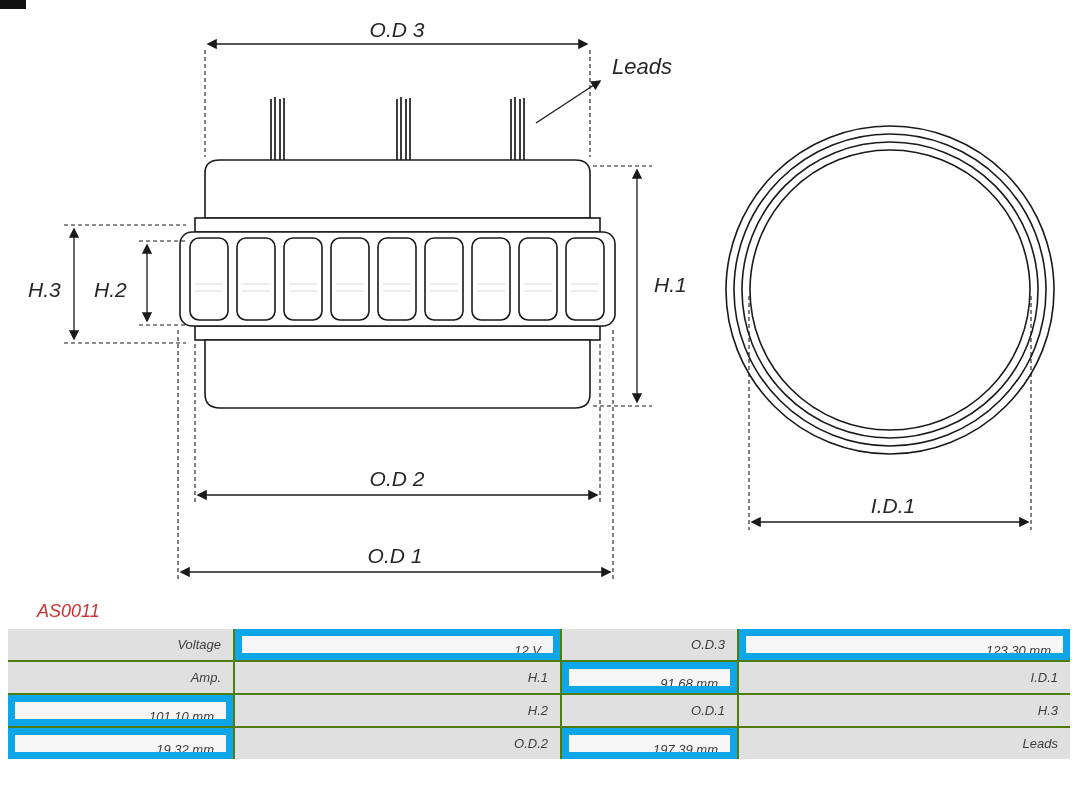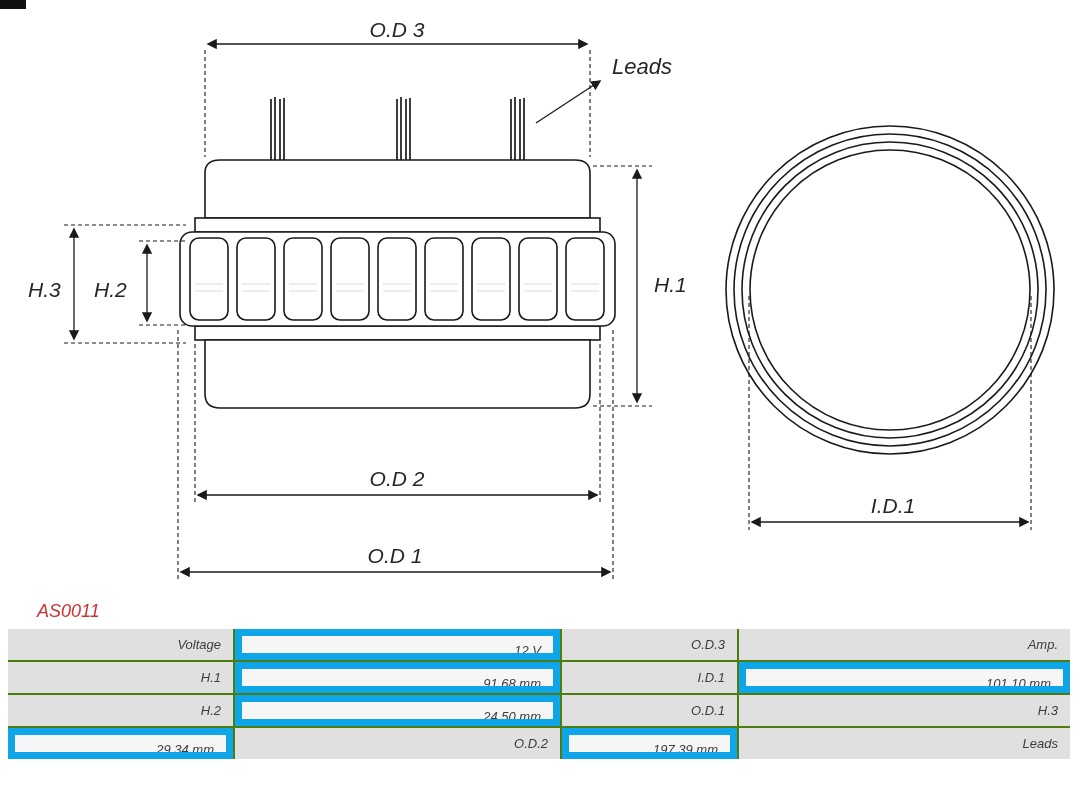--- a/index.html
+++ b/index.html
@@ -163,6 +163,7 @@
     <div class="cell label">Voltage</div>
     <div class="cell value">12 V</div>
     <div class="cell label">O.D.3</div>
+    <div class="cell value">123.30 mm</div>
 
     <div class="cell label">Amp.</div>
     <div class="cell label">H.1</div>

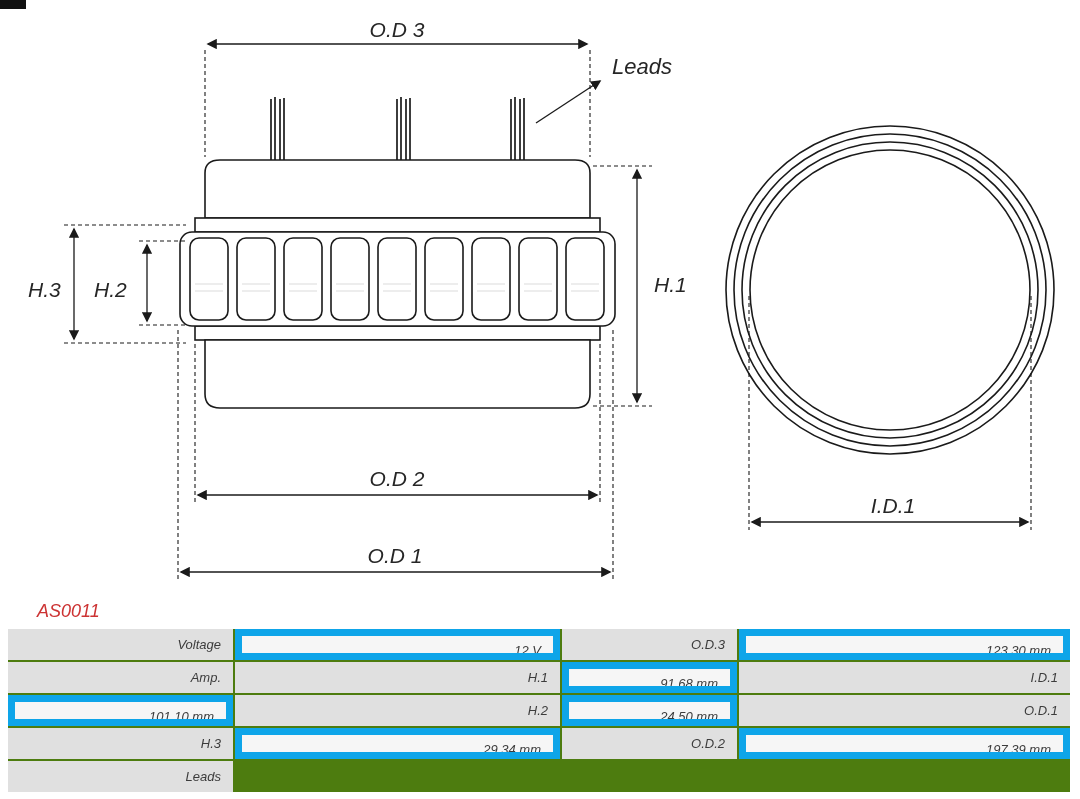--- a/index.html
+++ b/index.html
@@ -172,7 +172,6 @@
     <div class="cell label">I.D.1</div>
     <div class="cell value">101.10 mm</div>
     <div class="cell label">H.2</div>
-    <div class="cell value">24.50 mm</div>
 
     <div class="cell label">O.D.1</div>
     <div class="cell label">H.3</div>

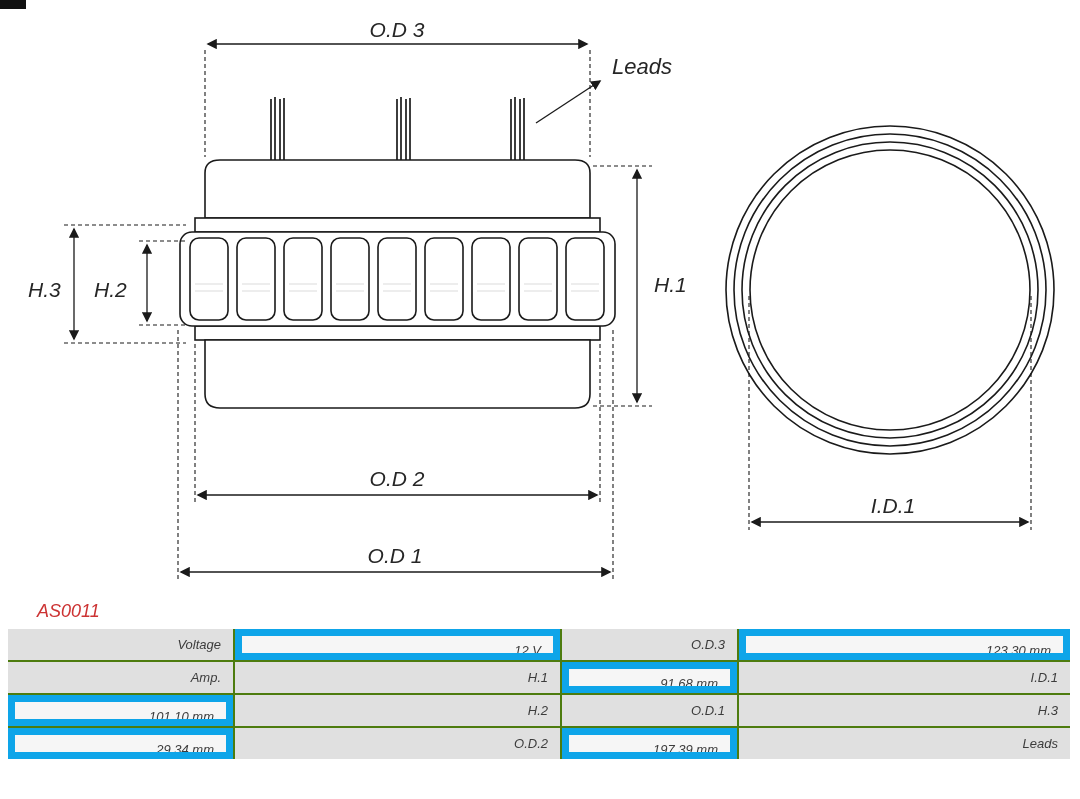--- a/index.html
+++ b/index.html
@@ -175,7 +175,7 @@
 
     <div class="cell label">O.D.1</div>
     <div class="cell label">H.3</div>
-    <div class="cell value">29.34 mm</div>
+    <div class="cell value">19.32 mm</div>
 
     <div class="cell label">O.D.2</div>
     <div class="cell value">197.39 mm</div>

